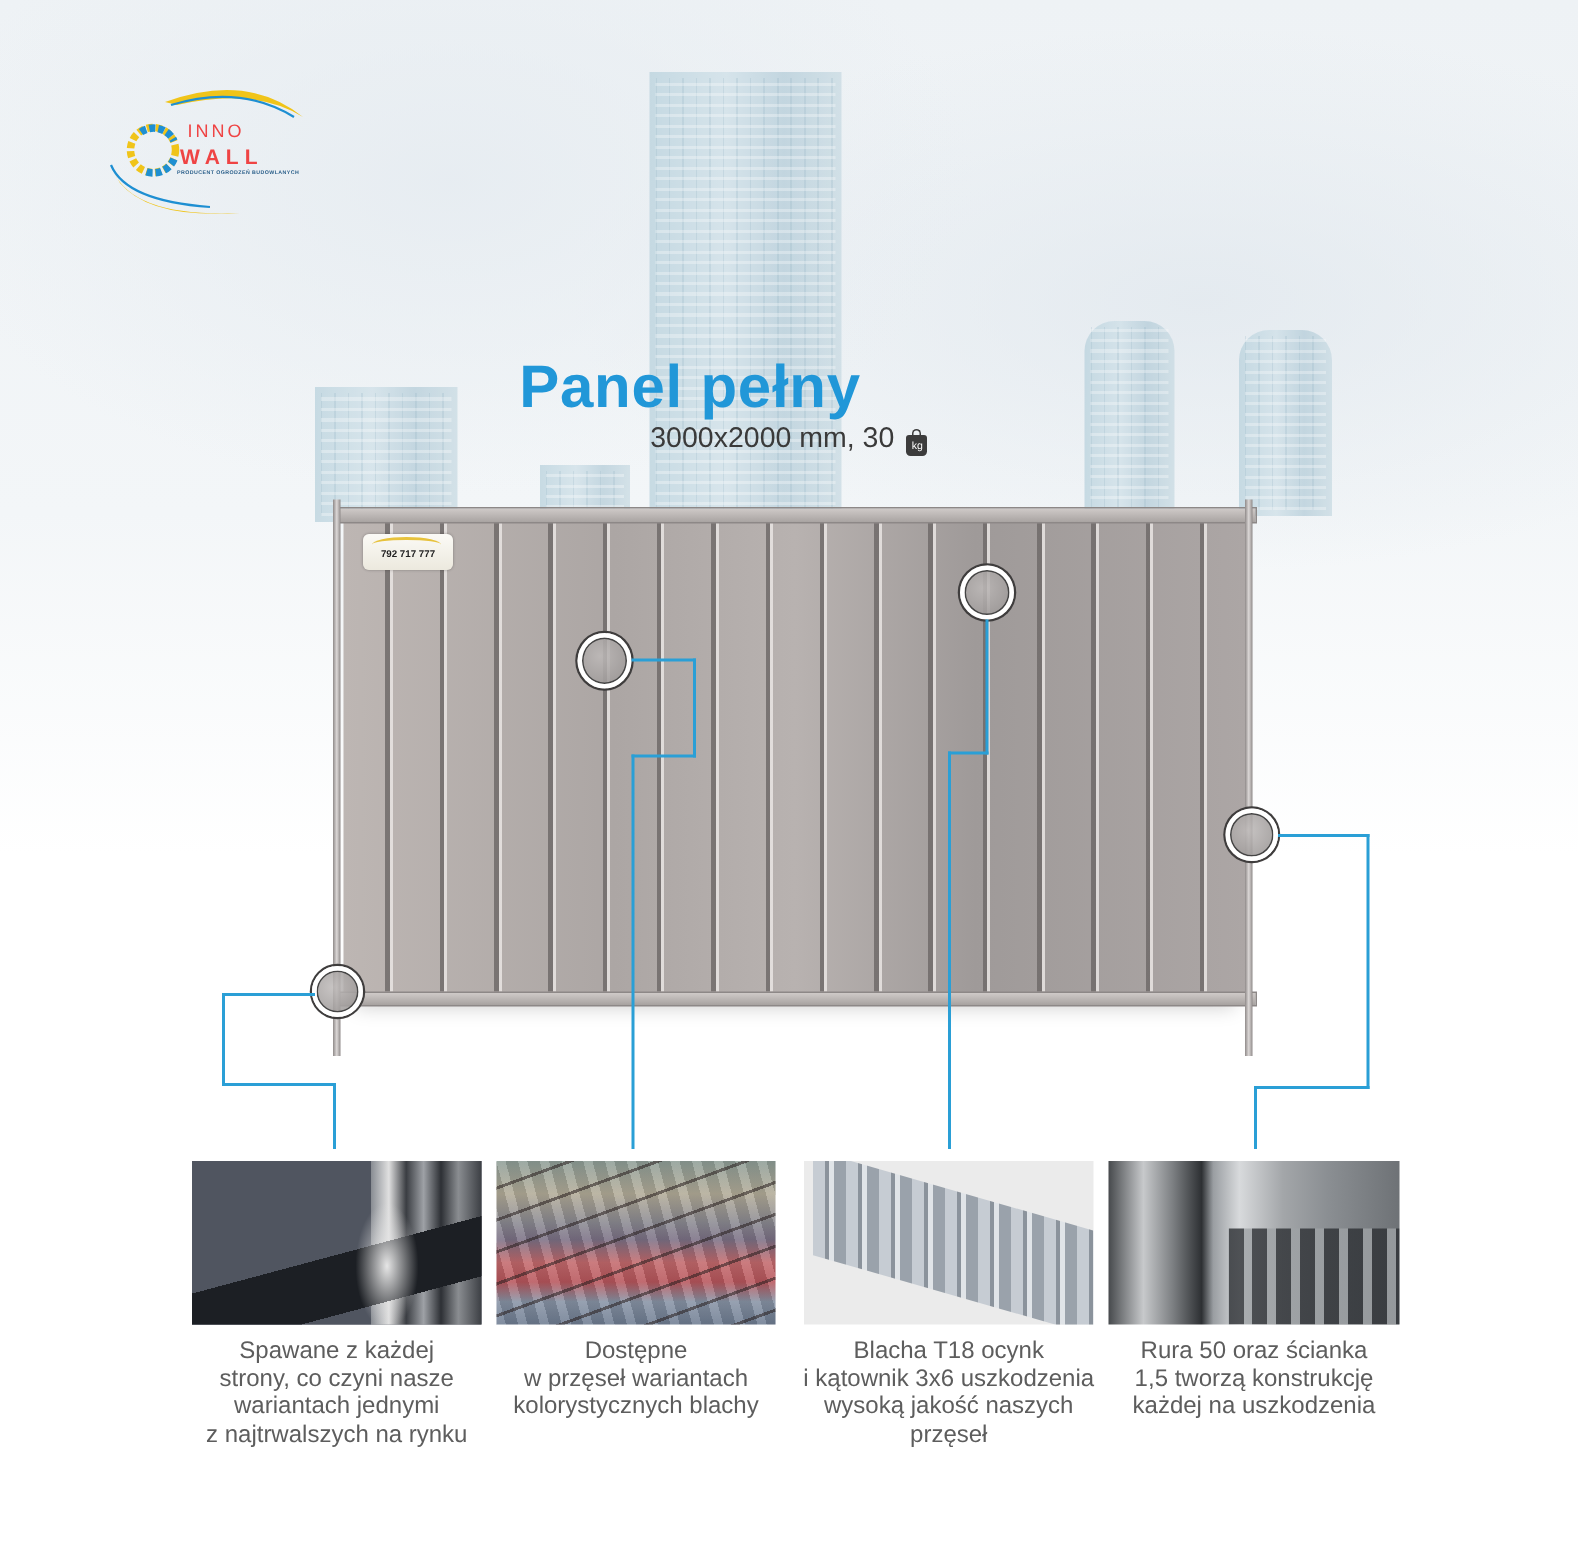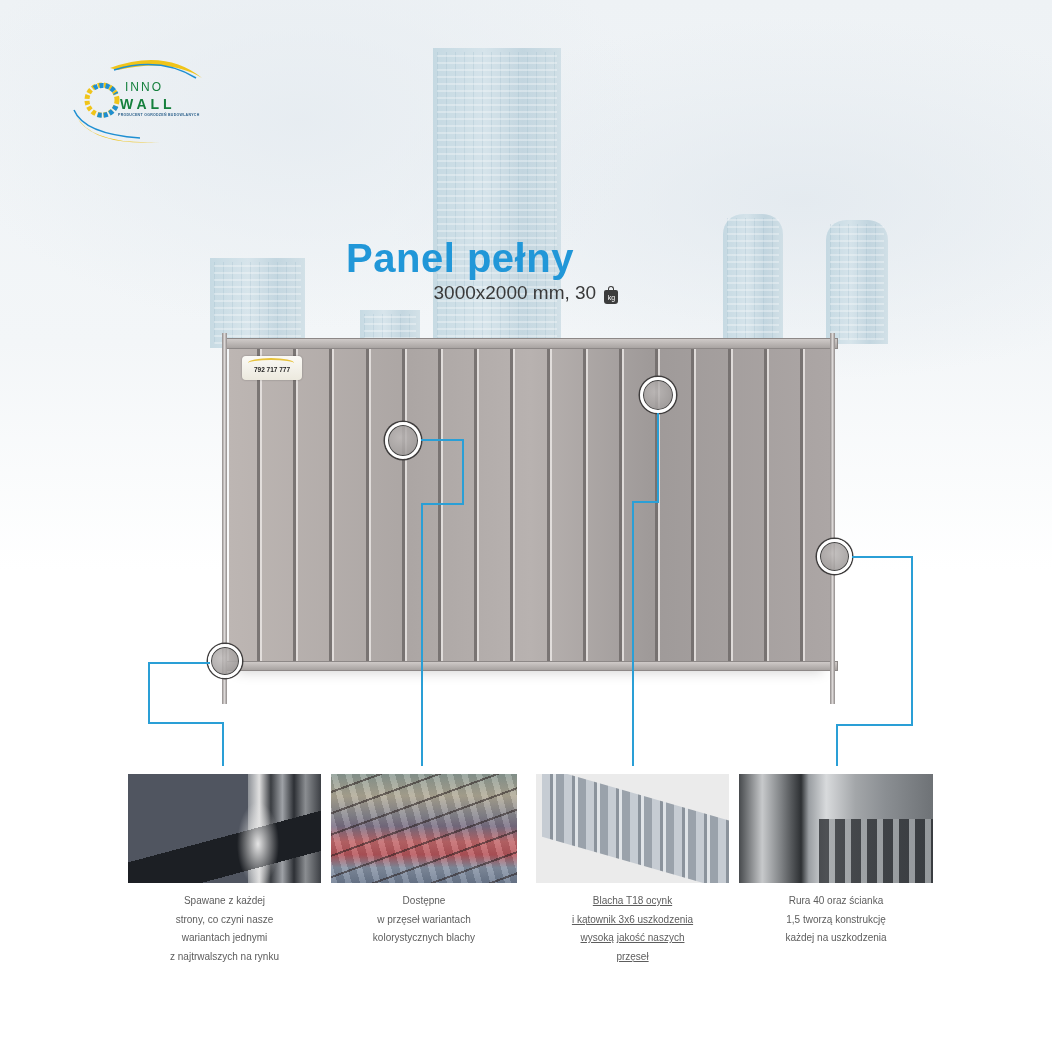--- a/index.html
+++ b/index.html
@@ -20,7 +20,7 @@
 
     
     .logo { position:absolute; left:70px; top:50px; width:135px; height:100px; }
-    .logo-word { position:absolute; font-weight:bold; color:#15803d; letter-spacing:3px; font-size:13px; }
+    .logo-word { position:absolute; font-weight:bold; color:#ef4444; letter-spacing:3px; font-size:13px; }
     .logo-sub { position:absolute; left:48px; top:63px; font-size:3.5px; color:#2a5f8a; letter-spacing:0.3px; white-space:nowrap; font-weight:bold; }
 
     

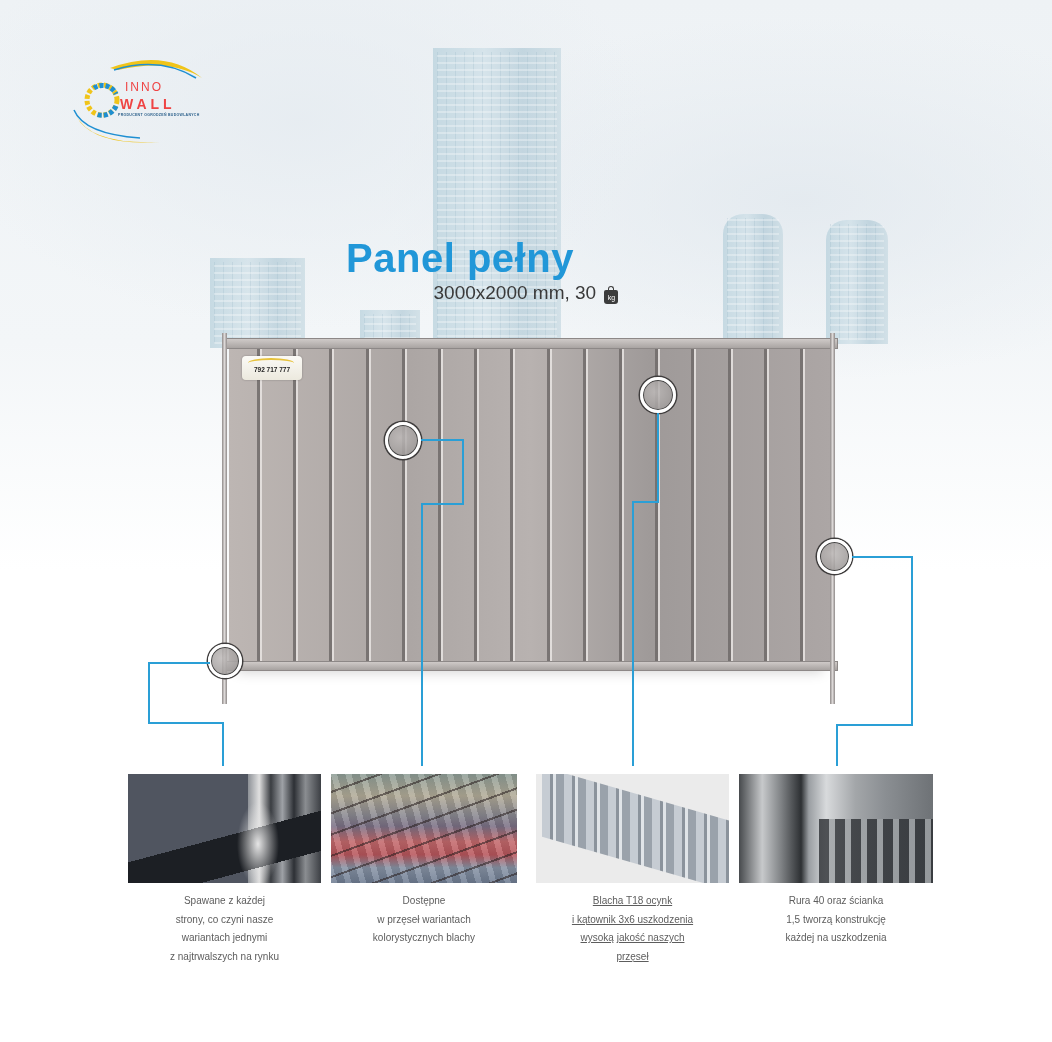--- a/index.html
+++ b/index.html
@@ -66,7 +66,7 @@
         linear-gradient(90deg, #474a4d 0%, #c7c9cb 12%, #7d8083 22%, #2d3033 32%, #9a9ea2 36%, #d8dadc 45%, #a3a6a9 60%, #8b8f93 75%, #6e7276 100%); }
     .p4 .grid { position:absolute; left:80px; top:45px; width:114px; height:64px; background:repeating-linear-gradient(90deg, #2c2f33 0 10px, #9ea2a5 10px 16px); opacity:0.8; }
 
-    .caption { position:absolute; top:892px; text-align:center; color:#5d5d5d; font-size:10px; line-height:18.5px; }
+    .caption { position:absolute; top:892px; text-align:center; color:#5d5d5d; font-size:16px; line-height:18.5px; }
     .caption span { display:block; white-space:nowrap; }
   </style>
 </head>

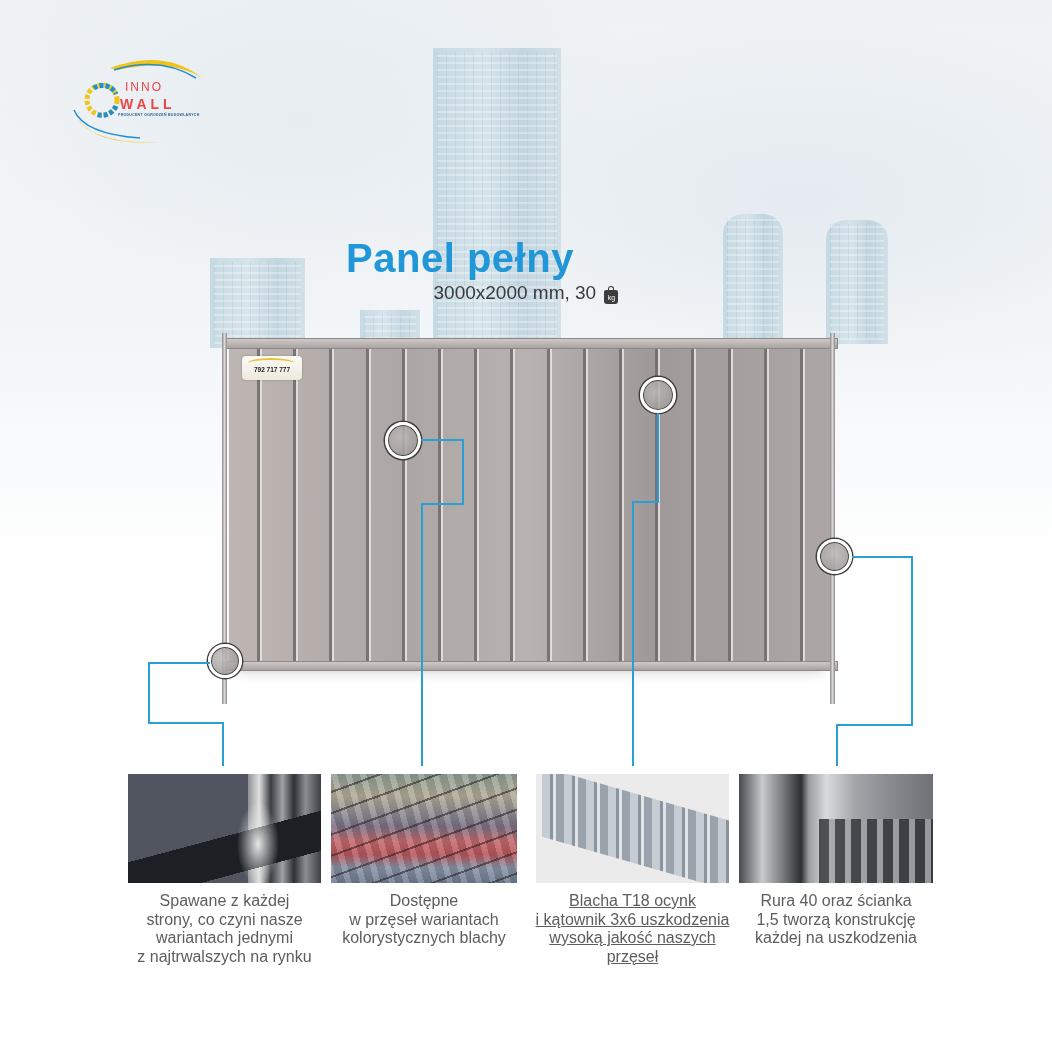--- a/index.html
+++ b/index.html
@@ -161,7 +161,7 @@
   <span>w przęseł wariantach</span>
   <span>kolorystycznych blachy</span>
 </div>
-<div class="caption" style="left:526px;width:213px;text-decoration:underline;">
+<div class="caption" style="left:526px;width:213px;">
   <span>Blacha T18 ocynk</span>
   <span>i kątownik 3x6 uszkodzenia</span>
   <span>wysoką jakość naszych</span>

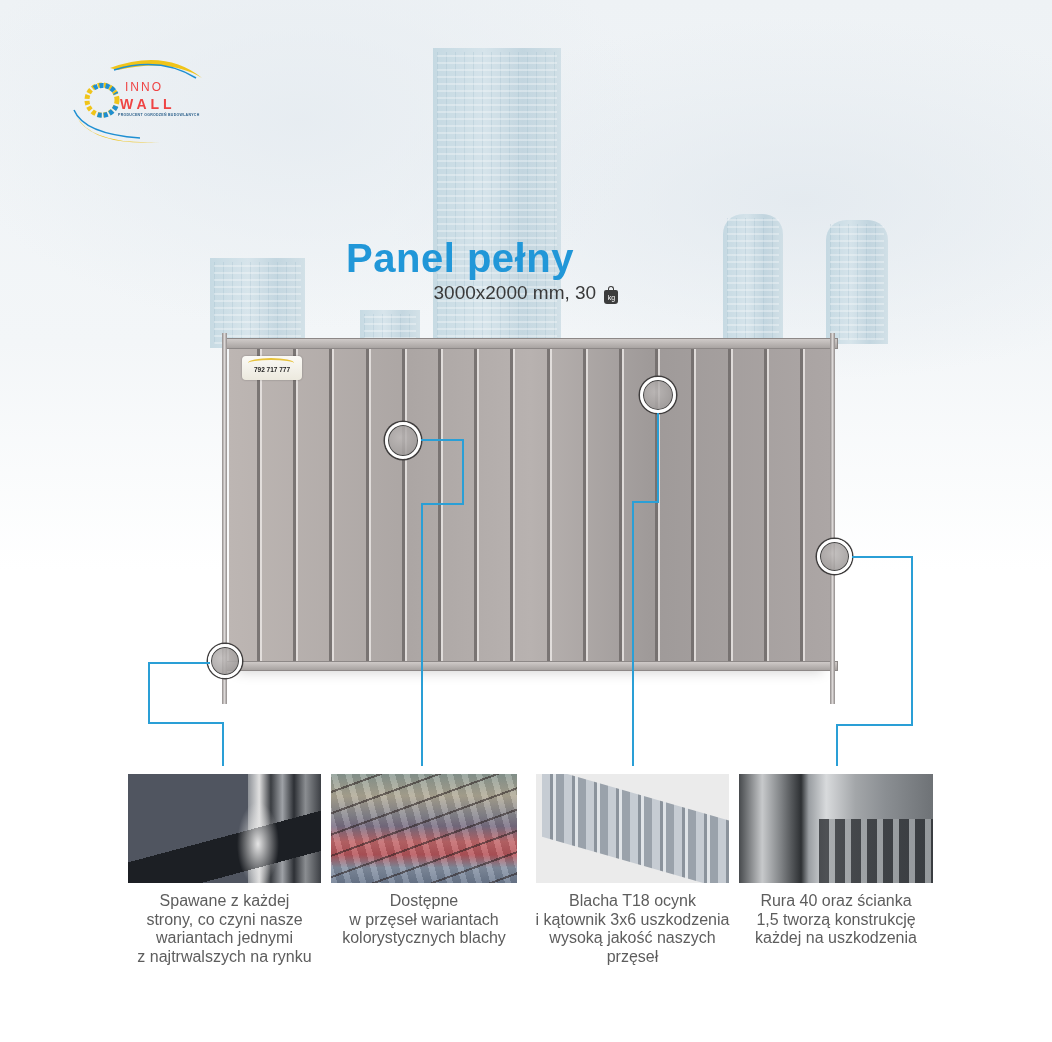--- a/index.html
+++ b/index.html
@@ -168,7 +168,7 @@
   <span>przęseł</span>
 </div>
 <div class="caption" style="left:729px;width:214px;">
-  <span>Rura 40 oraz ścianka</span>
+  <span>Rura 50 oraz ścianka</span>
   <span>1,5  tworzą konstrukcję</span>
   <span>każdej na uszkodzenia</span>
 </div>

